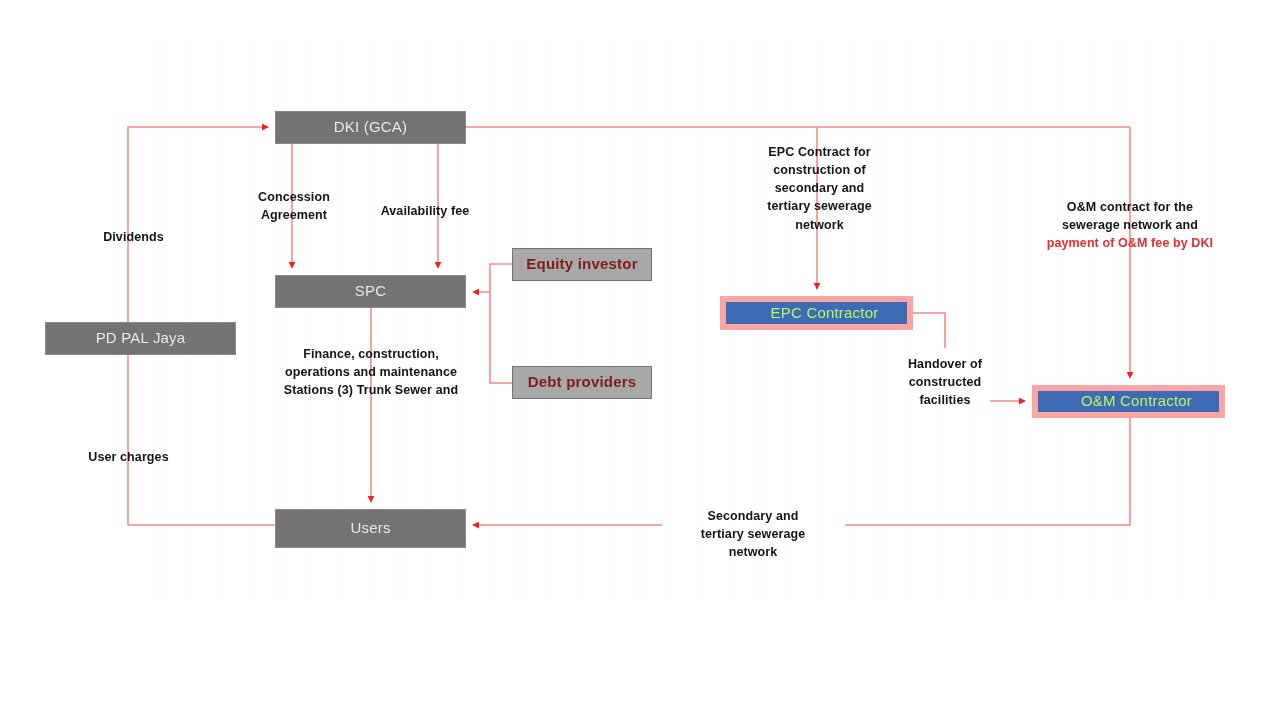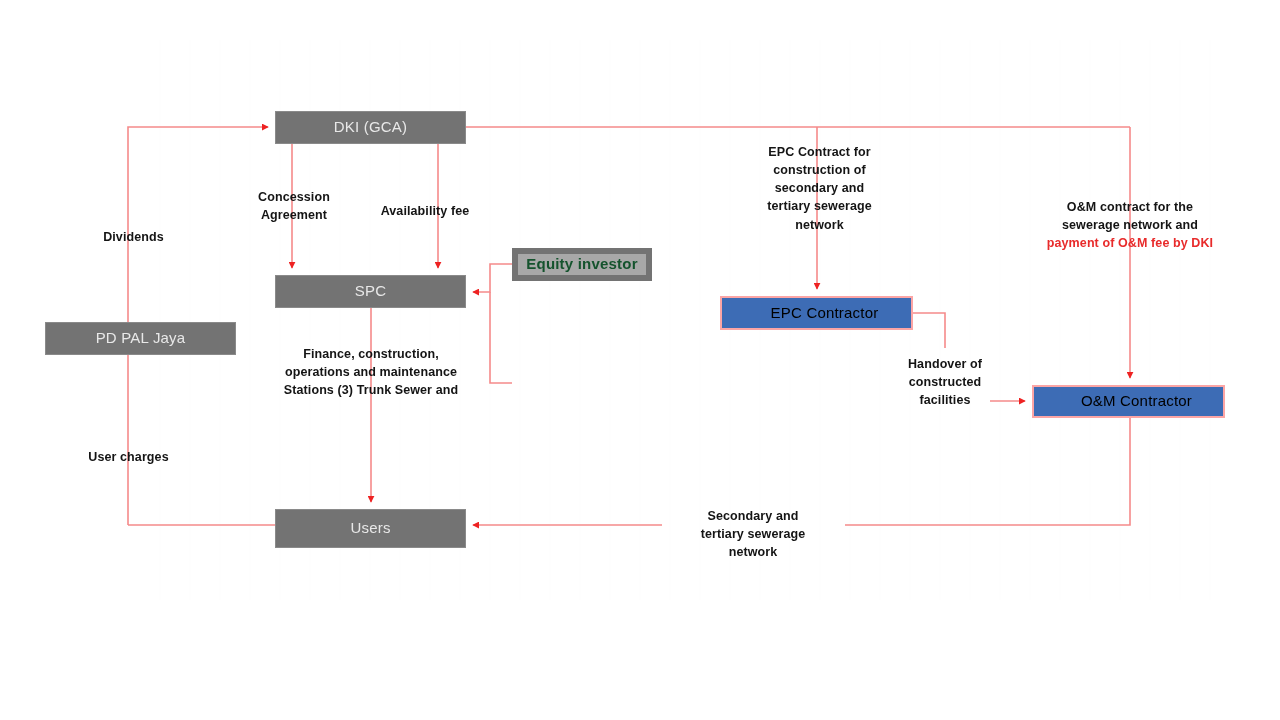--- a/index.html
+++ b/index.html
@@ -52,8 +52,8 @@
   }
   .node-gray {
     background: #a8a8a8;
-    color: #14532d;
-    border: 6px solid #737373;
+    color: #7f1d1d;
+    border: 1px solid #737373;
     font-size: 15px;
     font-weight: bold;
     letter-spacing: .2px;

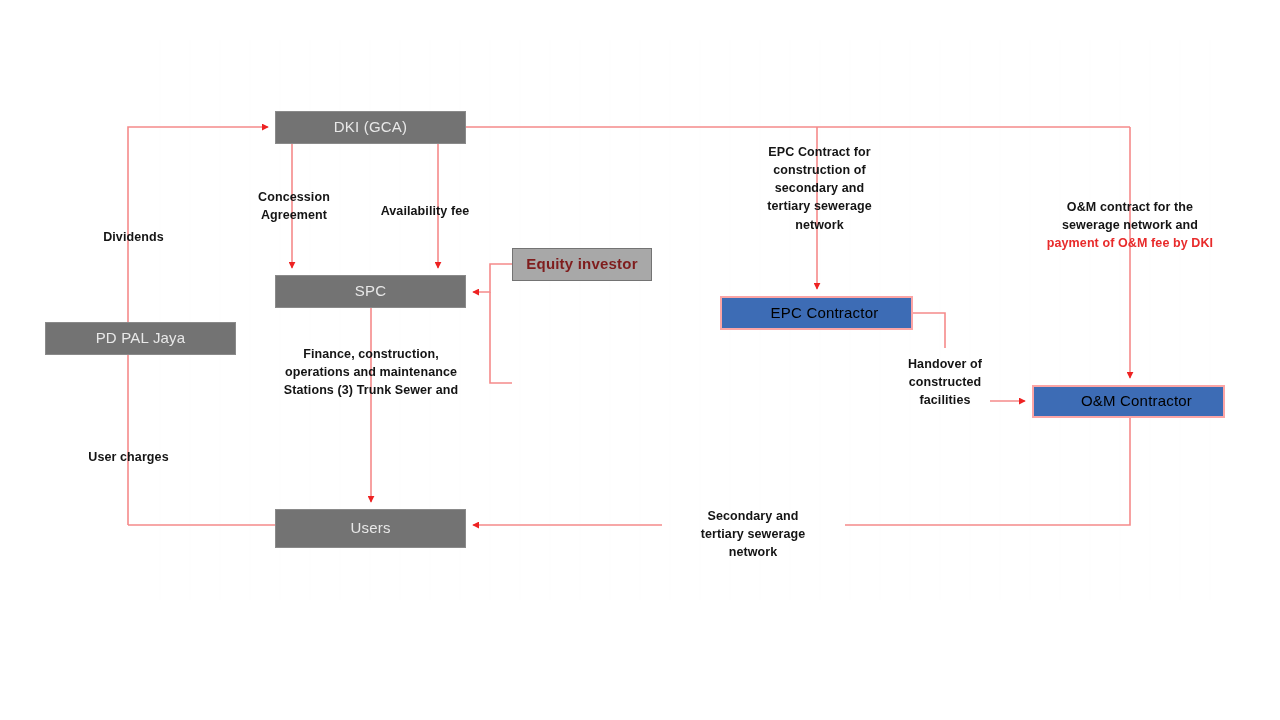--- a/index.html
+++ b/index.html
@@ -44,8 +44,8 @@
   }
   .node-blue {
     background: #3d6cb5;
-    color: #000000;
-    border: 2px solid #fca5a5;
+    color: #bef264;
+    border: 6px solid #fca5a5;
     font-size: 15px;
     letter-spacing: .2px;
     padding-left: 16px;

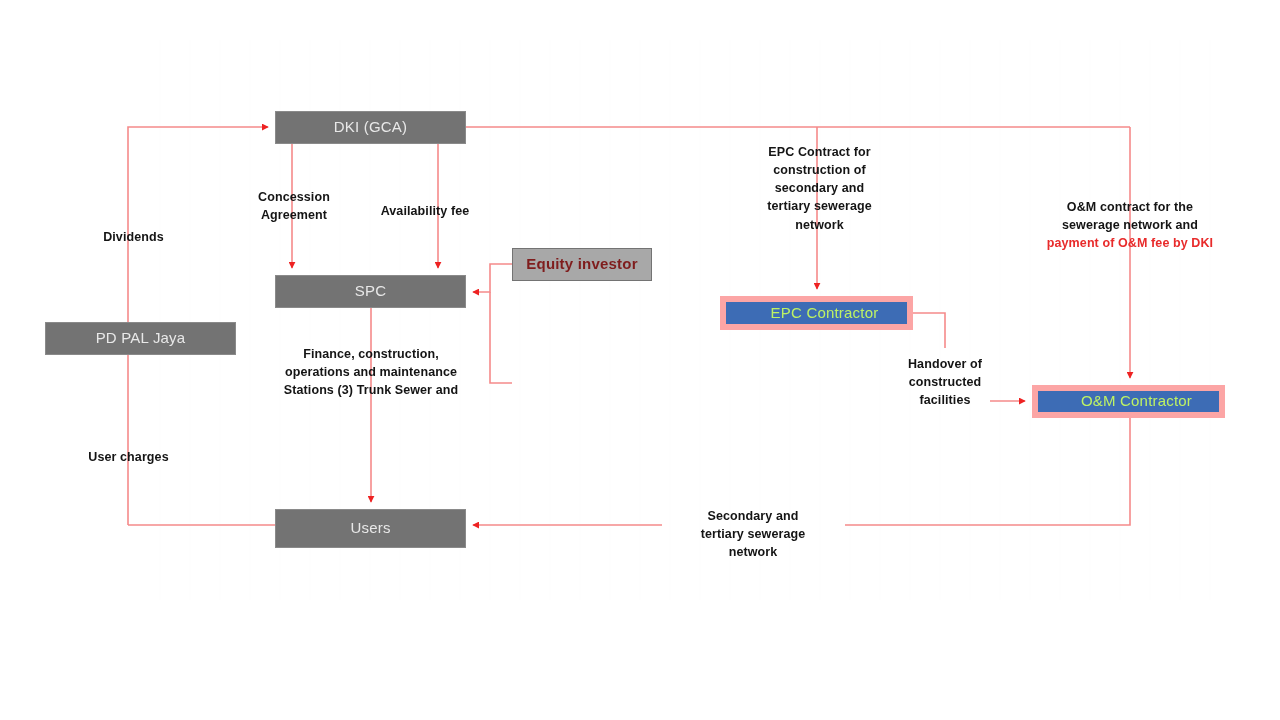--- a/index.html
+++ b/index.html
@@ -180,6 +180,9 @@
     <span>Equity investor</span>
   </div>
 
+  <div class="node node-gray" style="left:512px; top:366px; width:140px; height:33px;">
+    <span>Debt providers</span>
+  </div>
 
   <div class="node node-blue" style="left:720px; top:296px; width:193px; height:34px;">
     <span>EPC Contractor</span>

